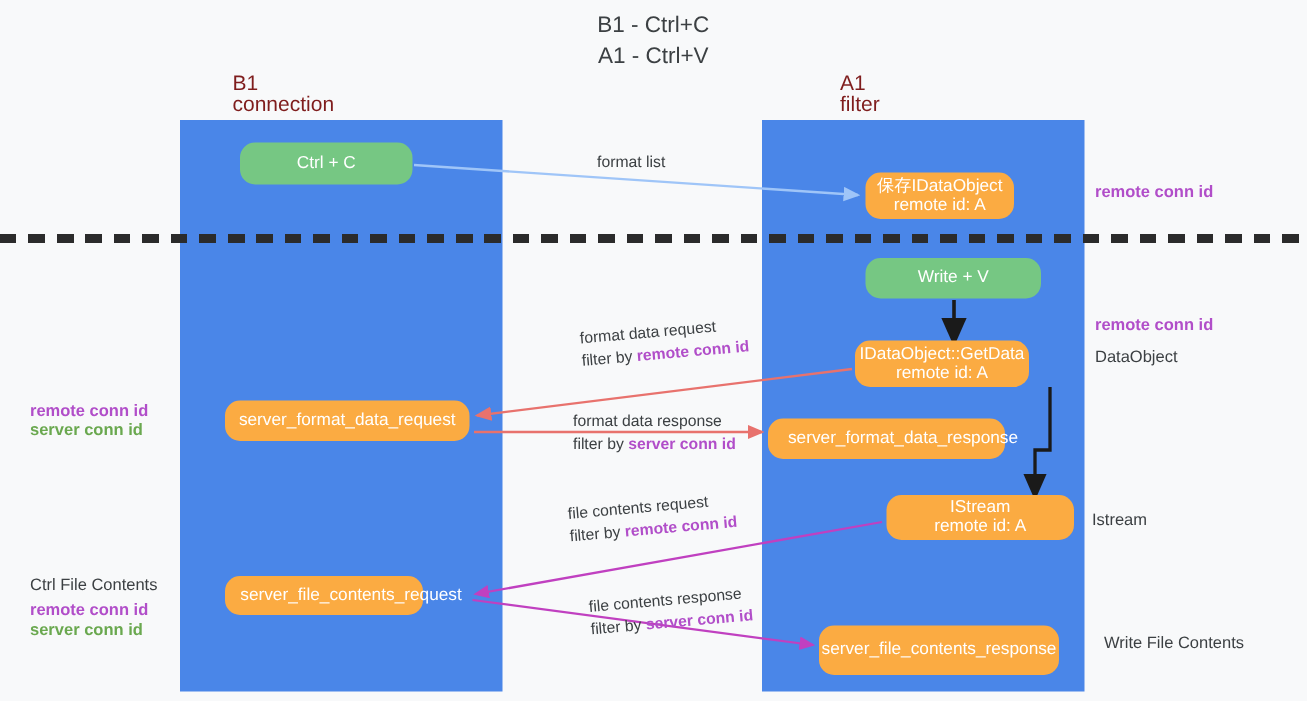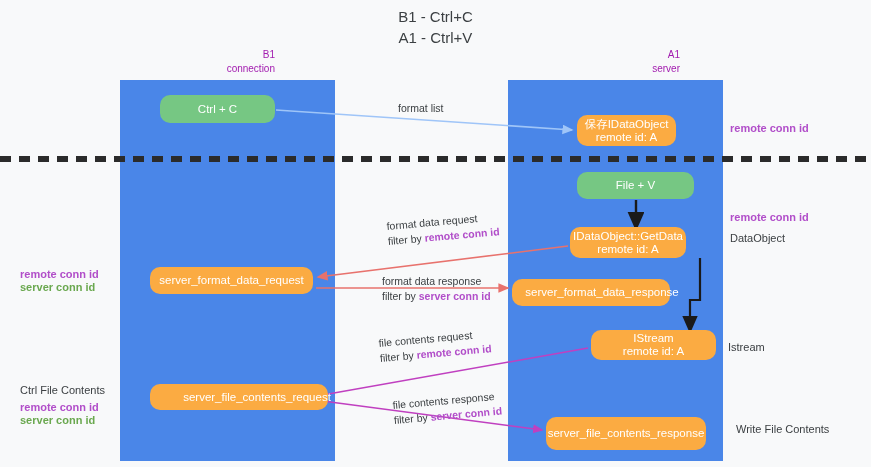--- a/index.html
+++ b/index.html
@@ -22,7 +22,7 @@
 
   
   .colhead{
-    text-align:right;font-size:10px;color:#a21caf;line-height:14px;
+    text-align:left;font-size:14px;color:#7f1d1d;line-height:14px;
     white-space:pre-line;
   }
   #head-b1{left:155px;top:48px;width:120px;}

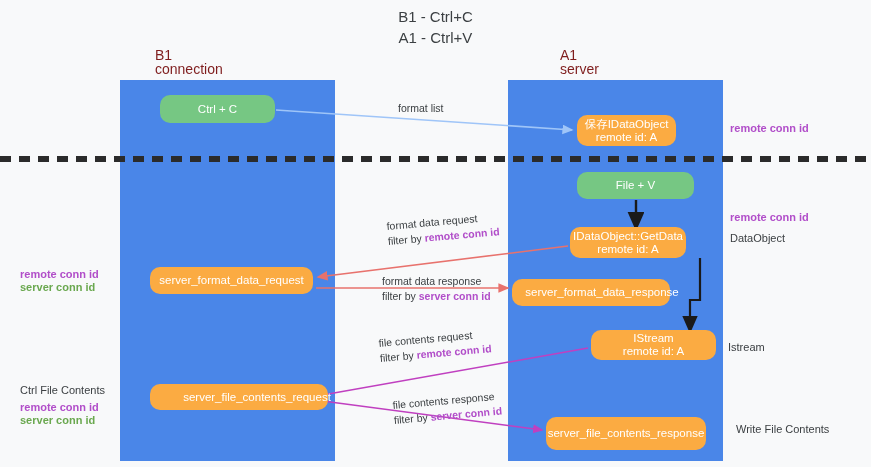--- a/index.html
+++ b/index.html
@@ -97,7 +97,7 @@
   <div class="abs colhead" id="head-b1">B1
 connection</div>
   <div class="abs colhead" id="head-a1">A1
-server</div>
+filter</div>
 
   <div class="abs lane" id="lane-b1"></div>
   <div class="abs lane" id="lane-a1"></div>

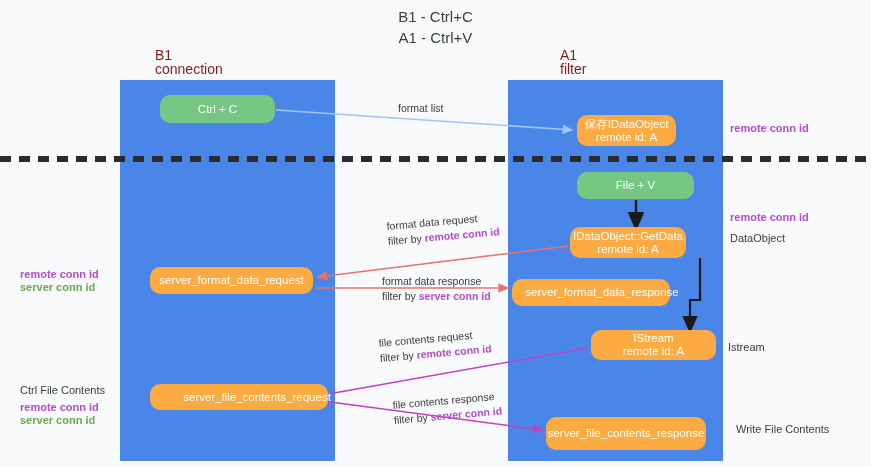--- a/index.html
+++ b/index.html
@@ -140,7 +140,7 @@
   <div class="abs box green" id="box-ctrlc">Ctrl + C</div>
   <div class="abs box orange" id="box-dataobject">保存IDataObject
 remote id: A</div>
-  <div class="abs box green" id="box-ctrlv">File + V</div>
+  <div class="abs box green" id="box-ctrlv">Write + V</div>
   <div class="abs box orange" id="box-getdata">IDataObject::GetData
 remote id: A</div>
   <div class="abs box orange" id="box-fmtreq">server_format_data_request</div>

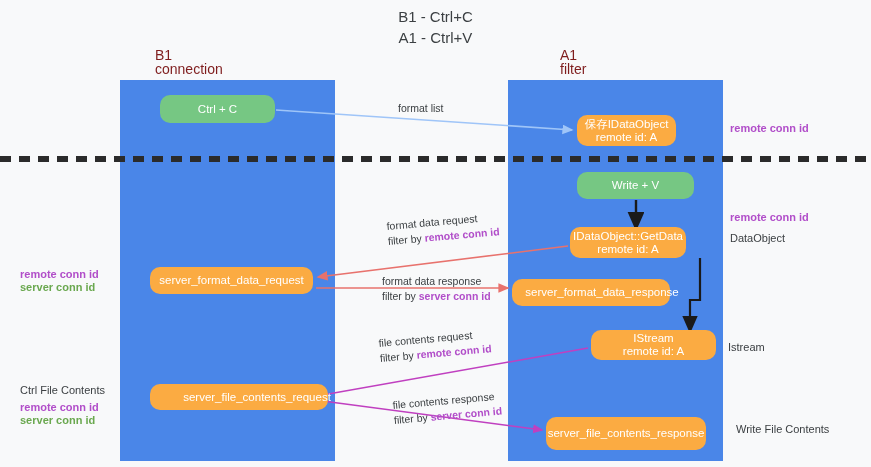--- a/index.html
+++ b/index.html
@@ -49,7 +49,7 @@
   #box-fmtreq{left:150px;top:267px;width:163px;height:27px;}
   #box-fmtresp{left:512px;top:279px;width:158px;height:27px;padding-left:26px;}
   #box-istream{left:591px;top:330px;width:125px;height:30px;}
-  #box-filereq{left:150px;top:384px;width:178px;height:26px;padding-left:40px;}
+  #box-filereq{left:150px;top:384px;width:132px;height:26px;padding-left:40px;}
   #box-fileresp{left:546px;top:417px;width:160px;height:33px;}
 
   

